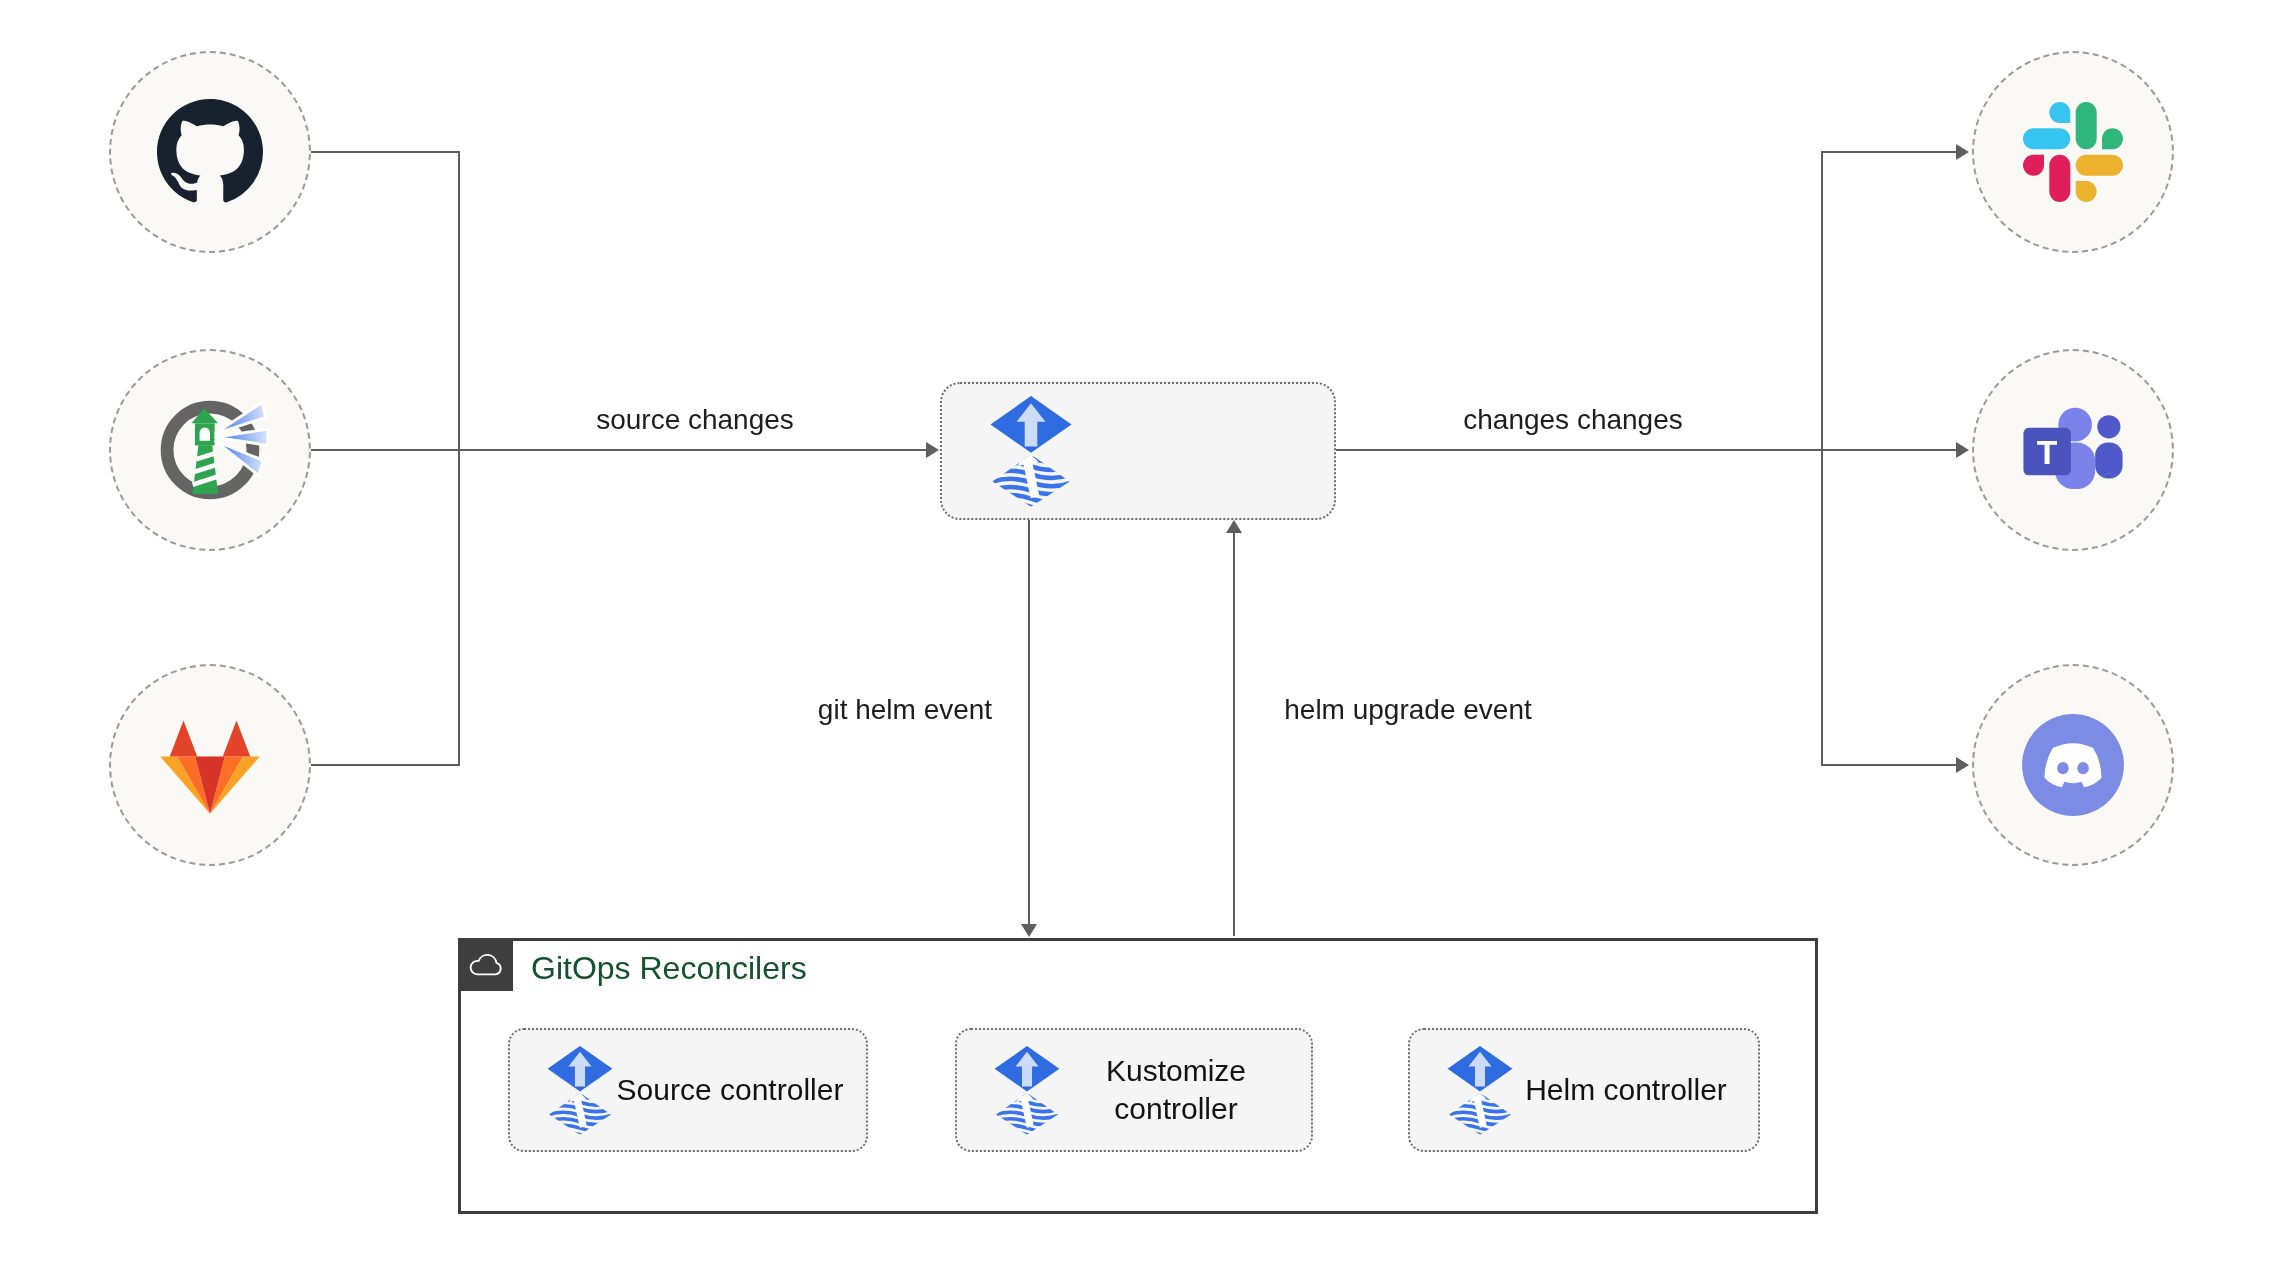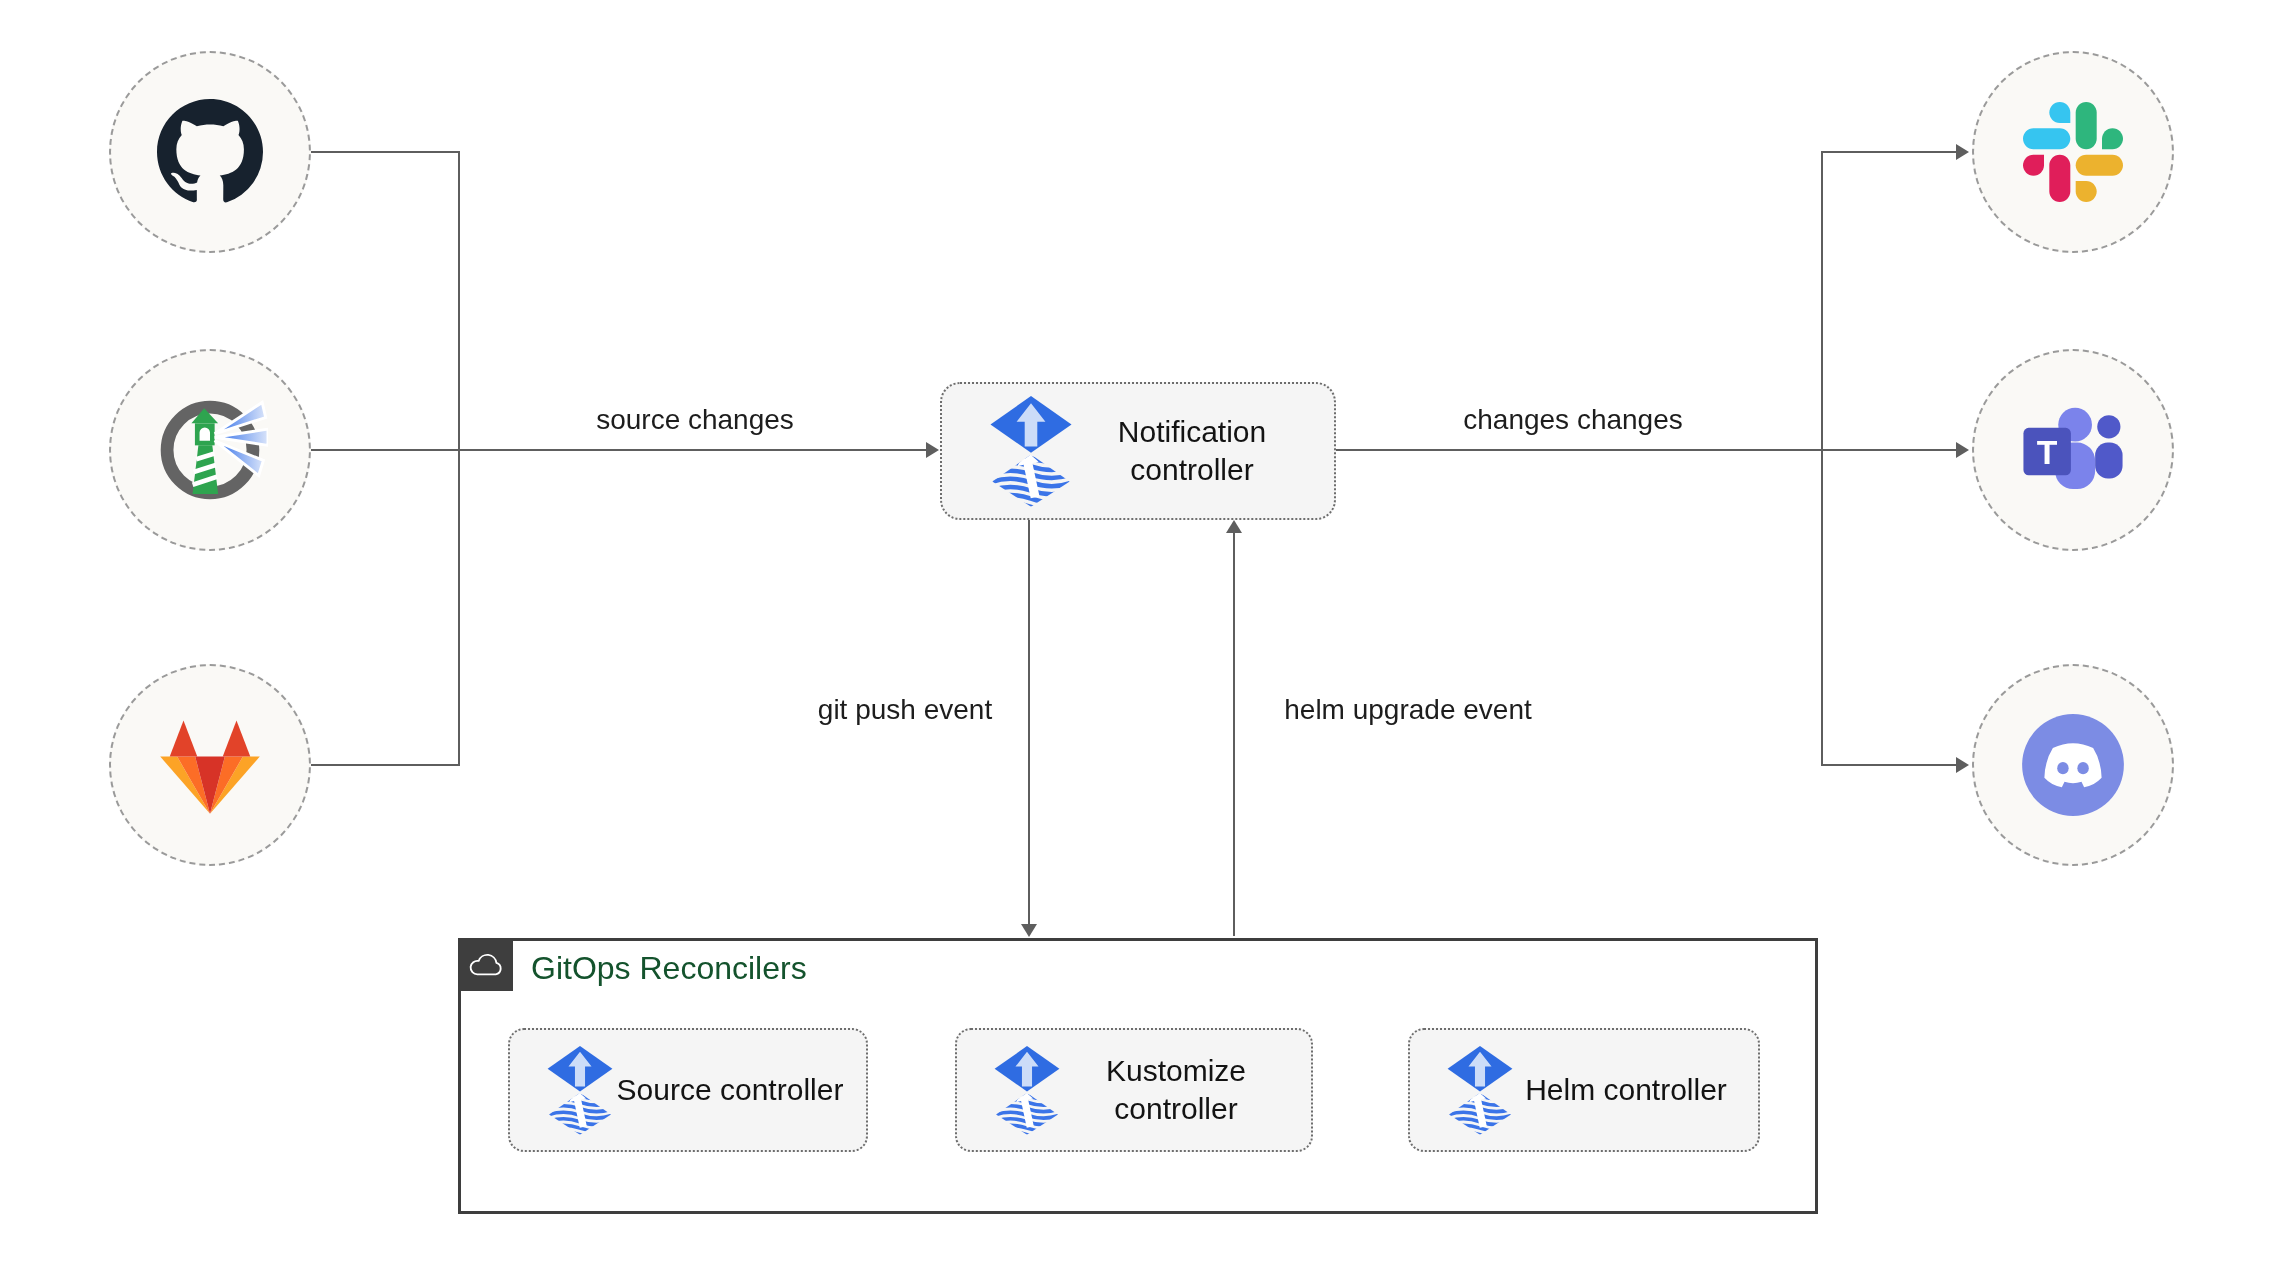--- a/index.html
+++ b/index.html
@@ -207,7 +207,6 @@
     <svg class="logo" width="90" height="112" viewBox="0 0 100 124" style="margin-left:44px">
         <use href="#flux-icon-symbol"></use>
       </svg>
-    <div class="node-label" style="padding-right:26px">Notification controller</div>
   </div>
 
   <div class="group-box" style="left:458px;top:938px;width:1360px;height:276px">

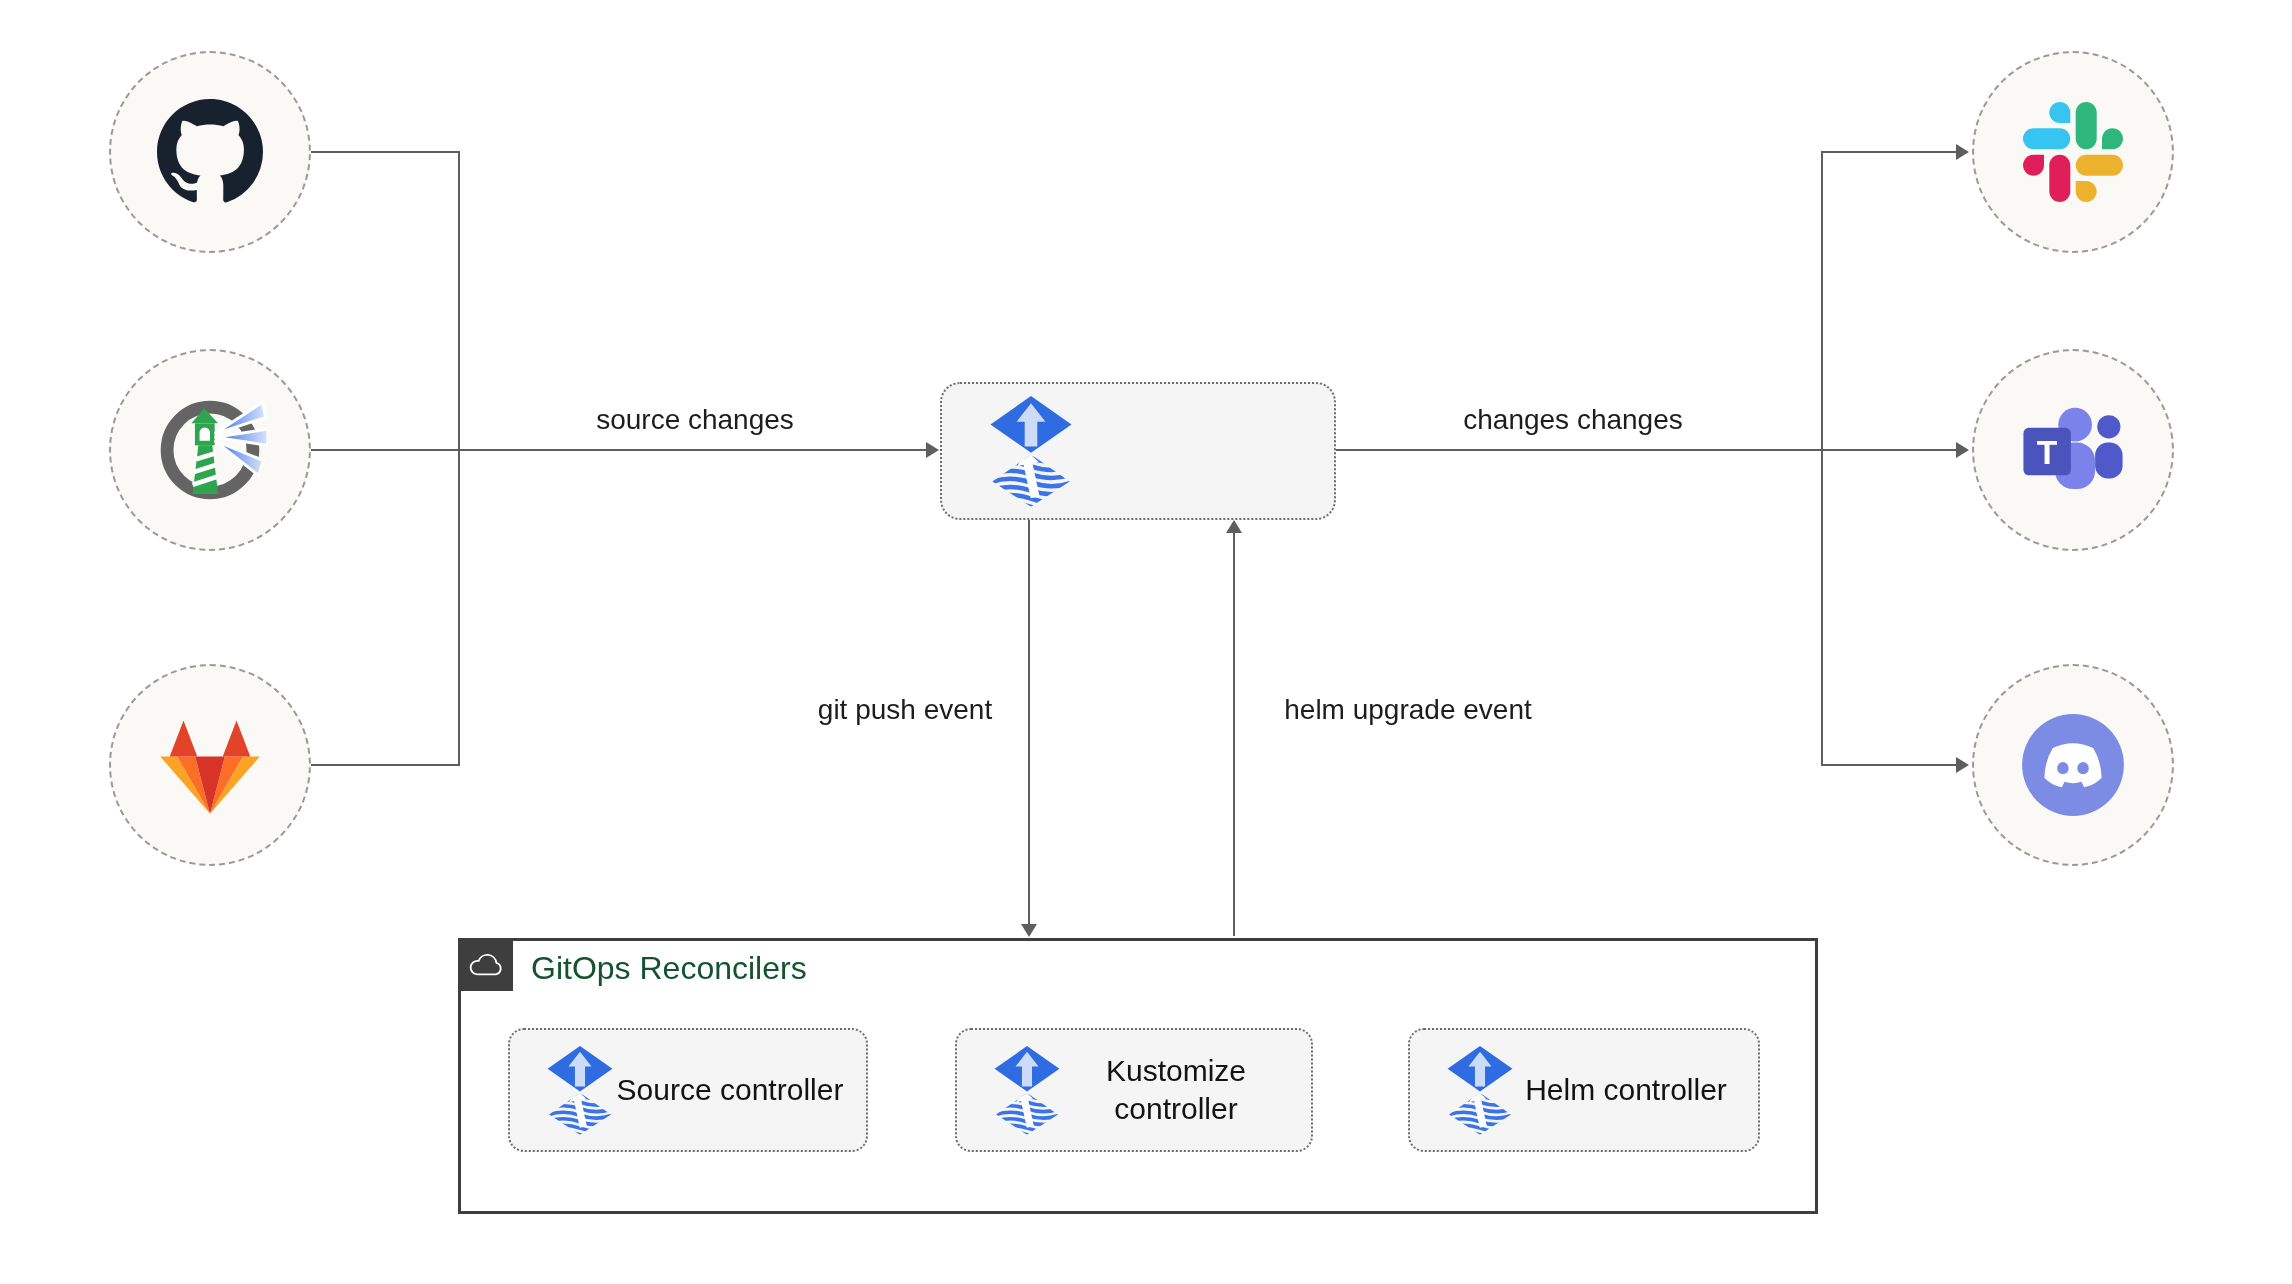--- a/index.html
+++ b/index.html
@@ -168,7 +168,7 @@
 
   <div class="edge-label" style="left:695px;top:420px">source changes</div>
   <div class="edge-label" style="left:1573px;top:420px">changes changes</div>
-  <div class="edge-label" style="left:905px;top:710px">git push event</div>
+  <div class="edge-label" style="left:905px;top:710px">git helm event</div>
   <div class="edge-label" style="left:1408px;top:710px">helm upgrade event</div>
 
   <div class="circle-node" style="left:109px;top:51px">

